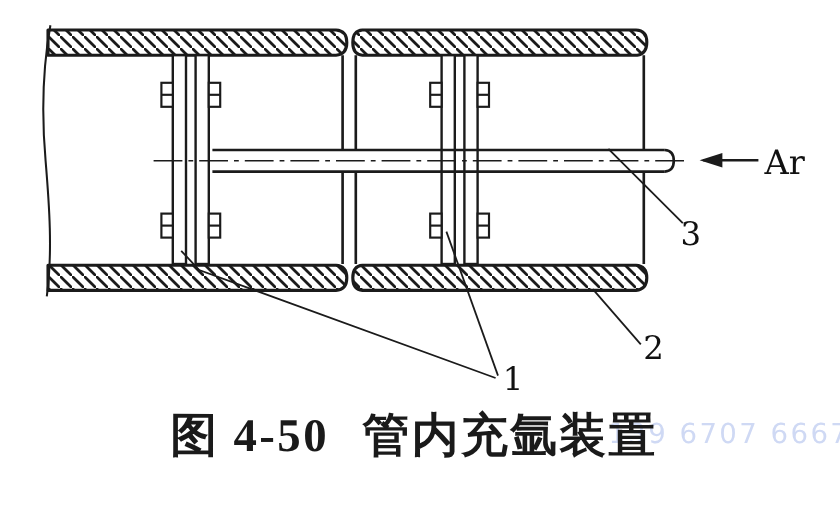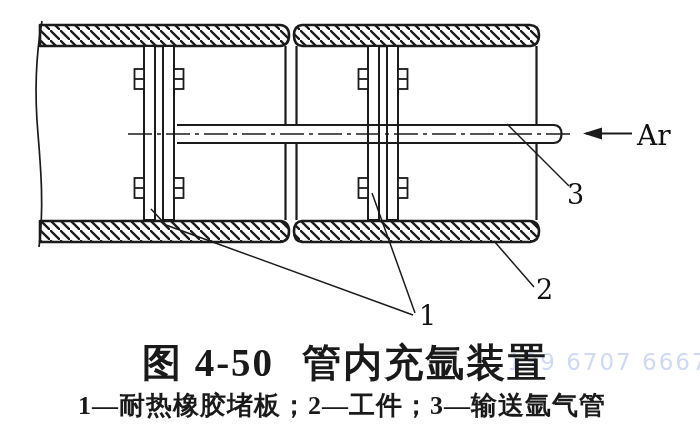--- a/index.html
+++ b/index.html
@@ -125,9 +125,6 @@
     <span class="cap-label">图 4-50</span><span class="cap-title">管内充氩装置</span>
   </div>
 
-  <div class="legend-row">
-    <span>1—耐热橡胶堵板；2—工件；3—输送氩气管</span>
-  </div>
 
 </div>
 

